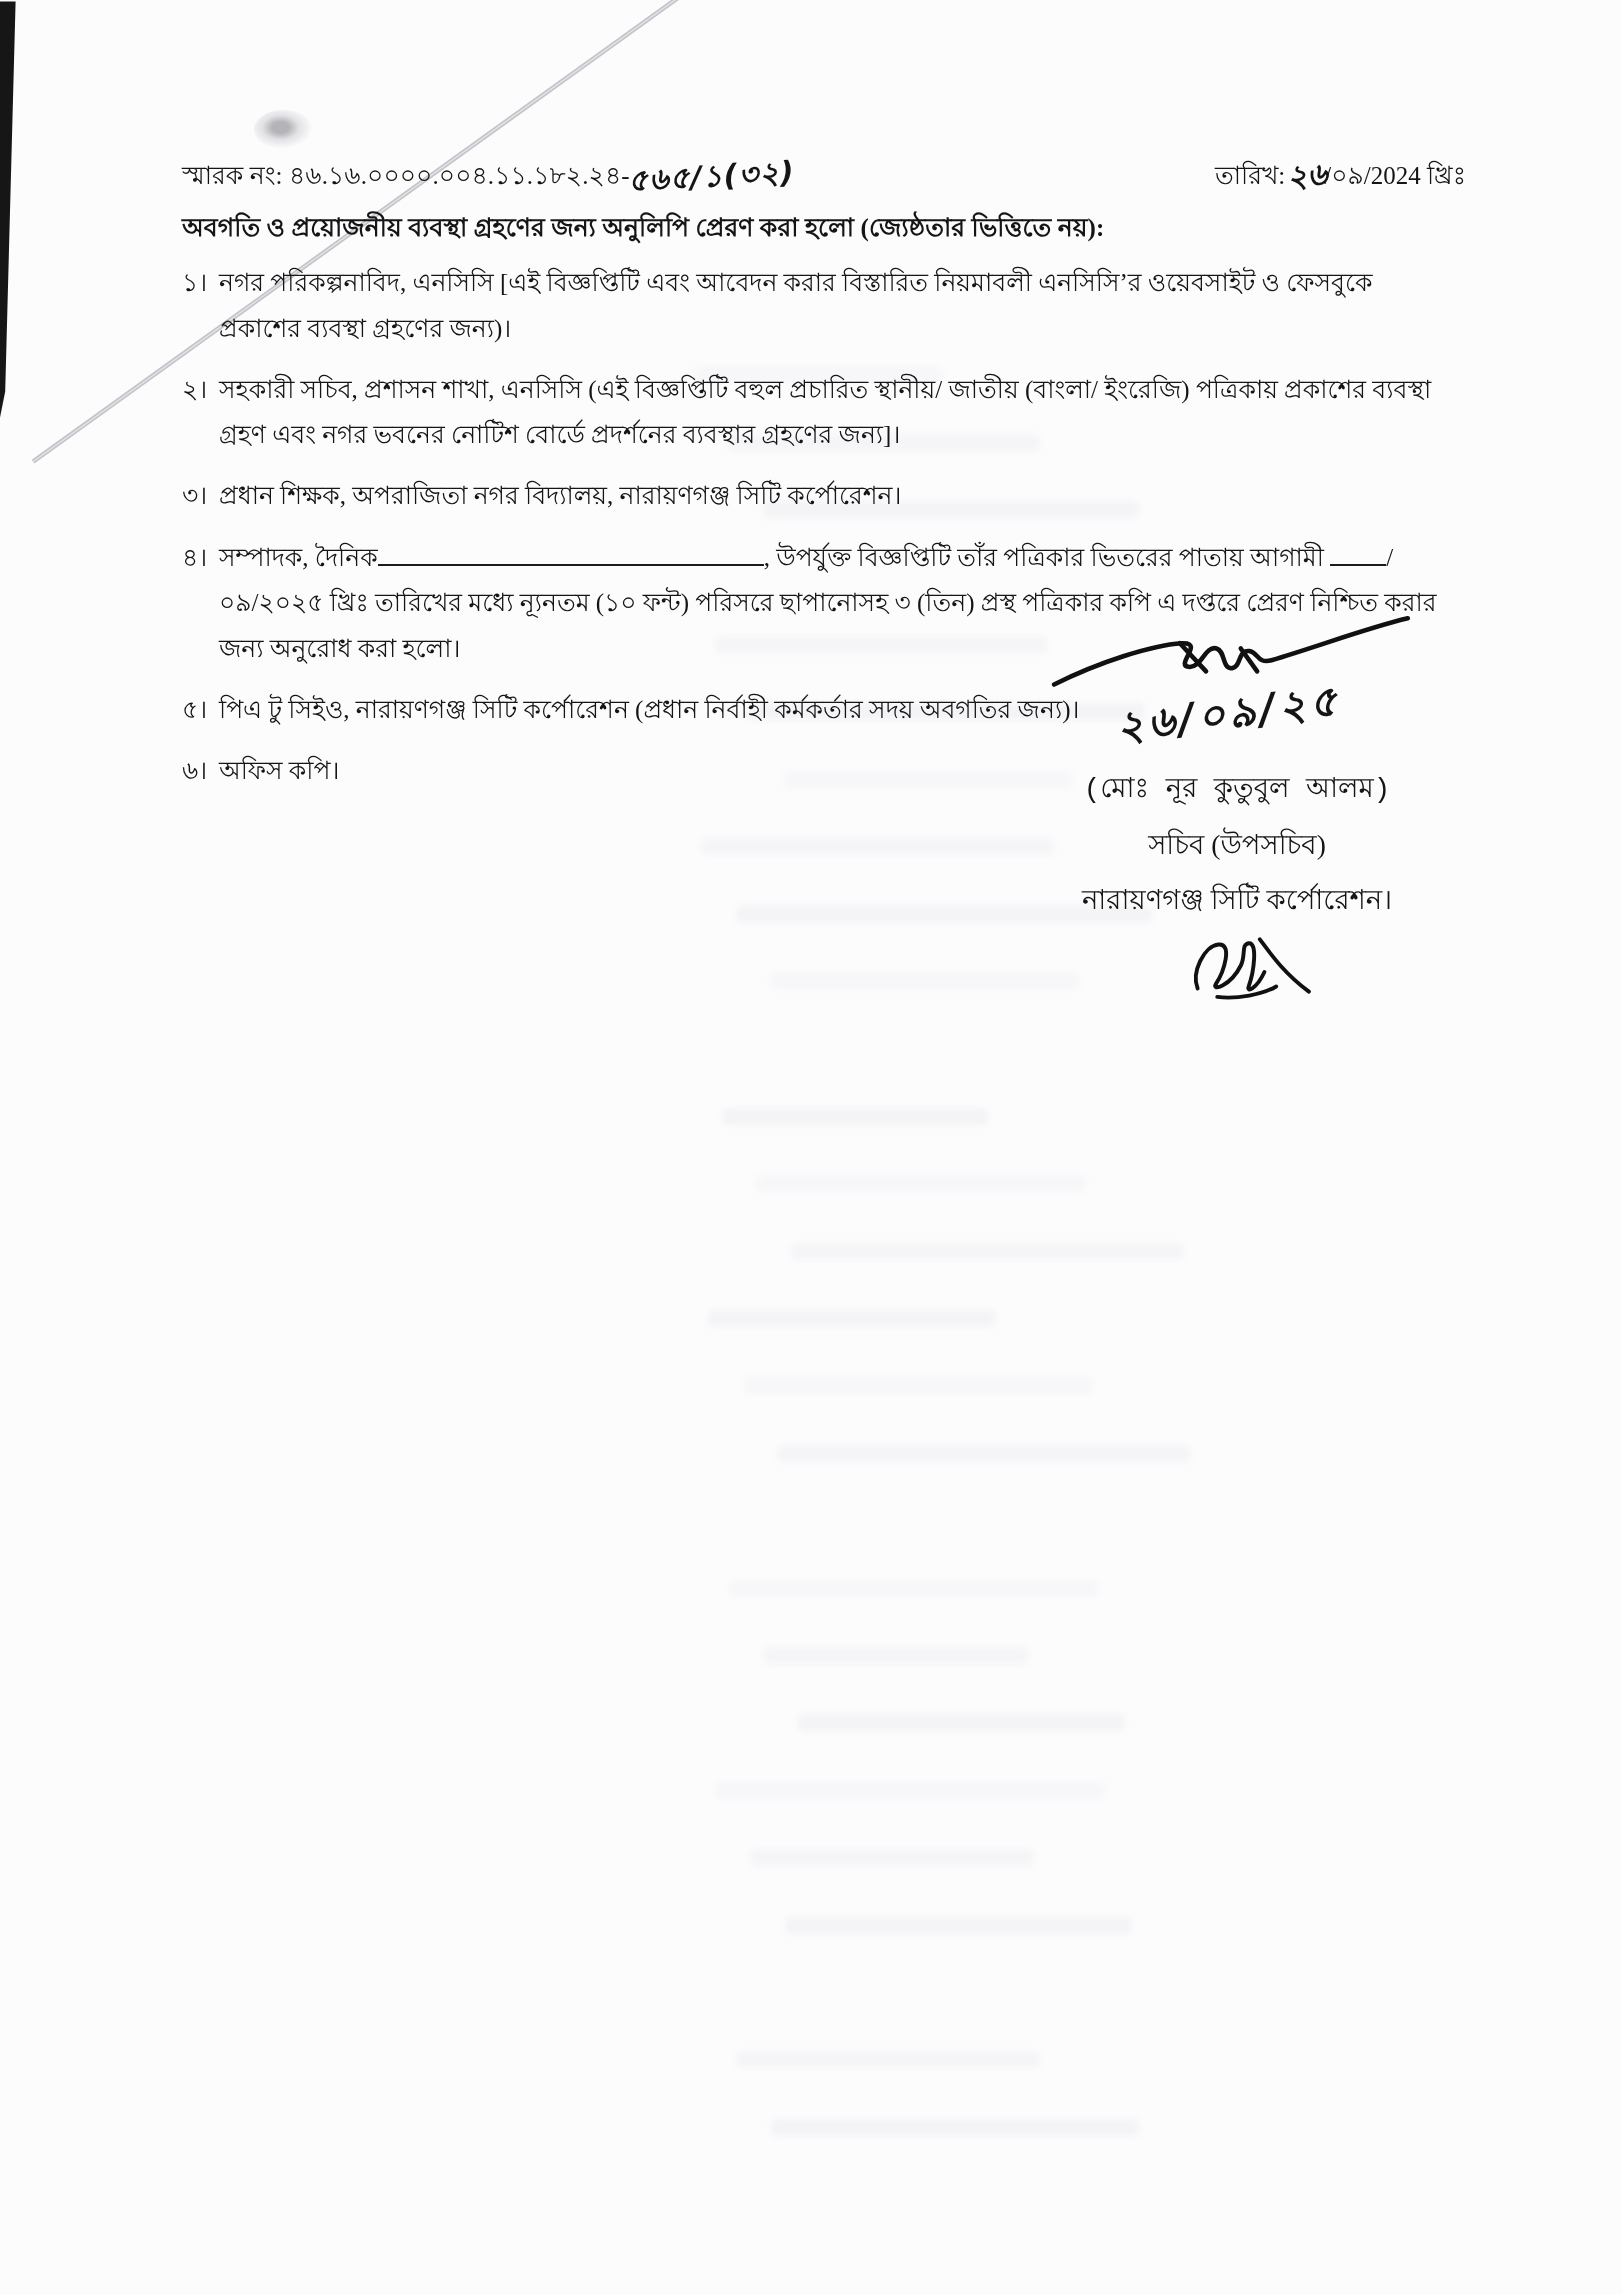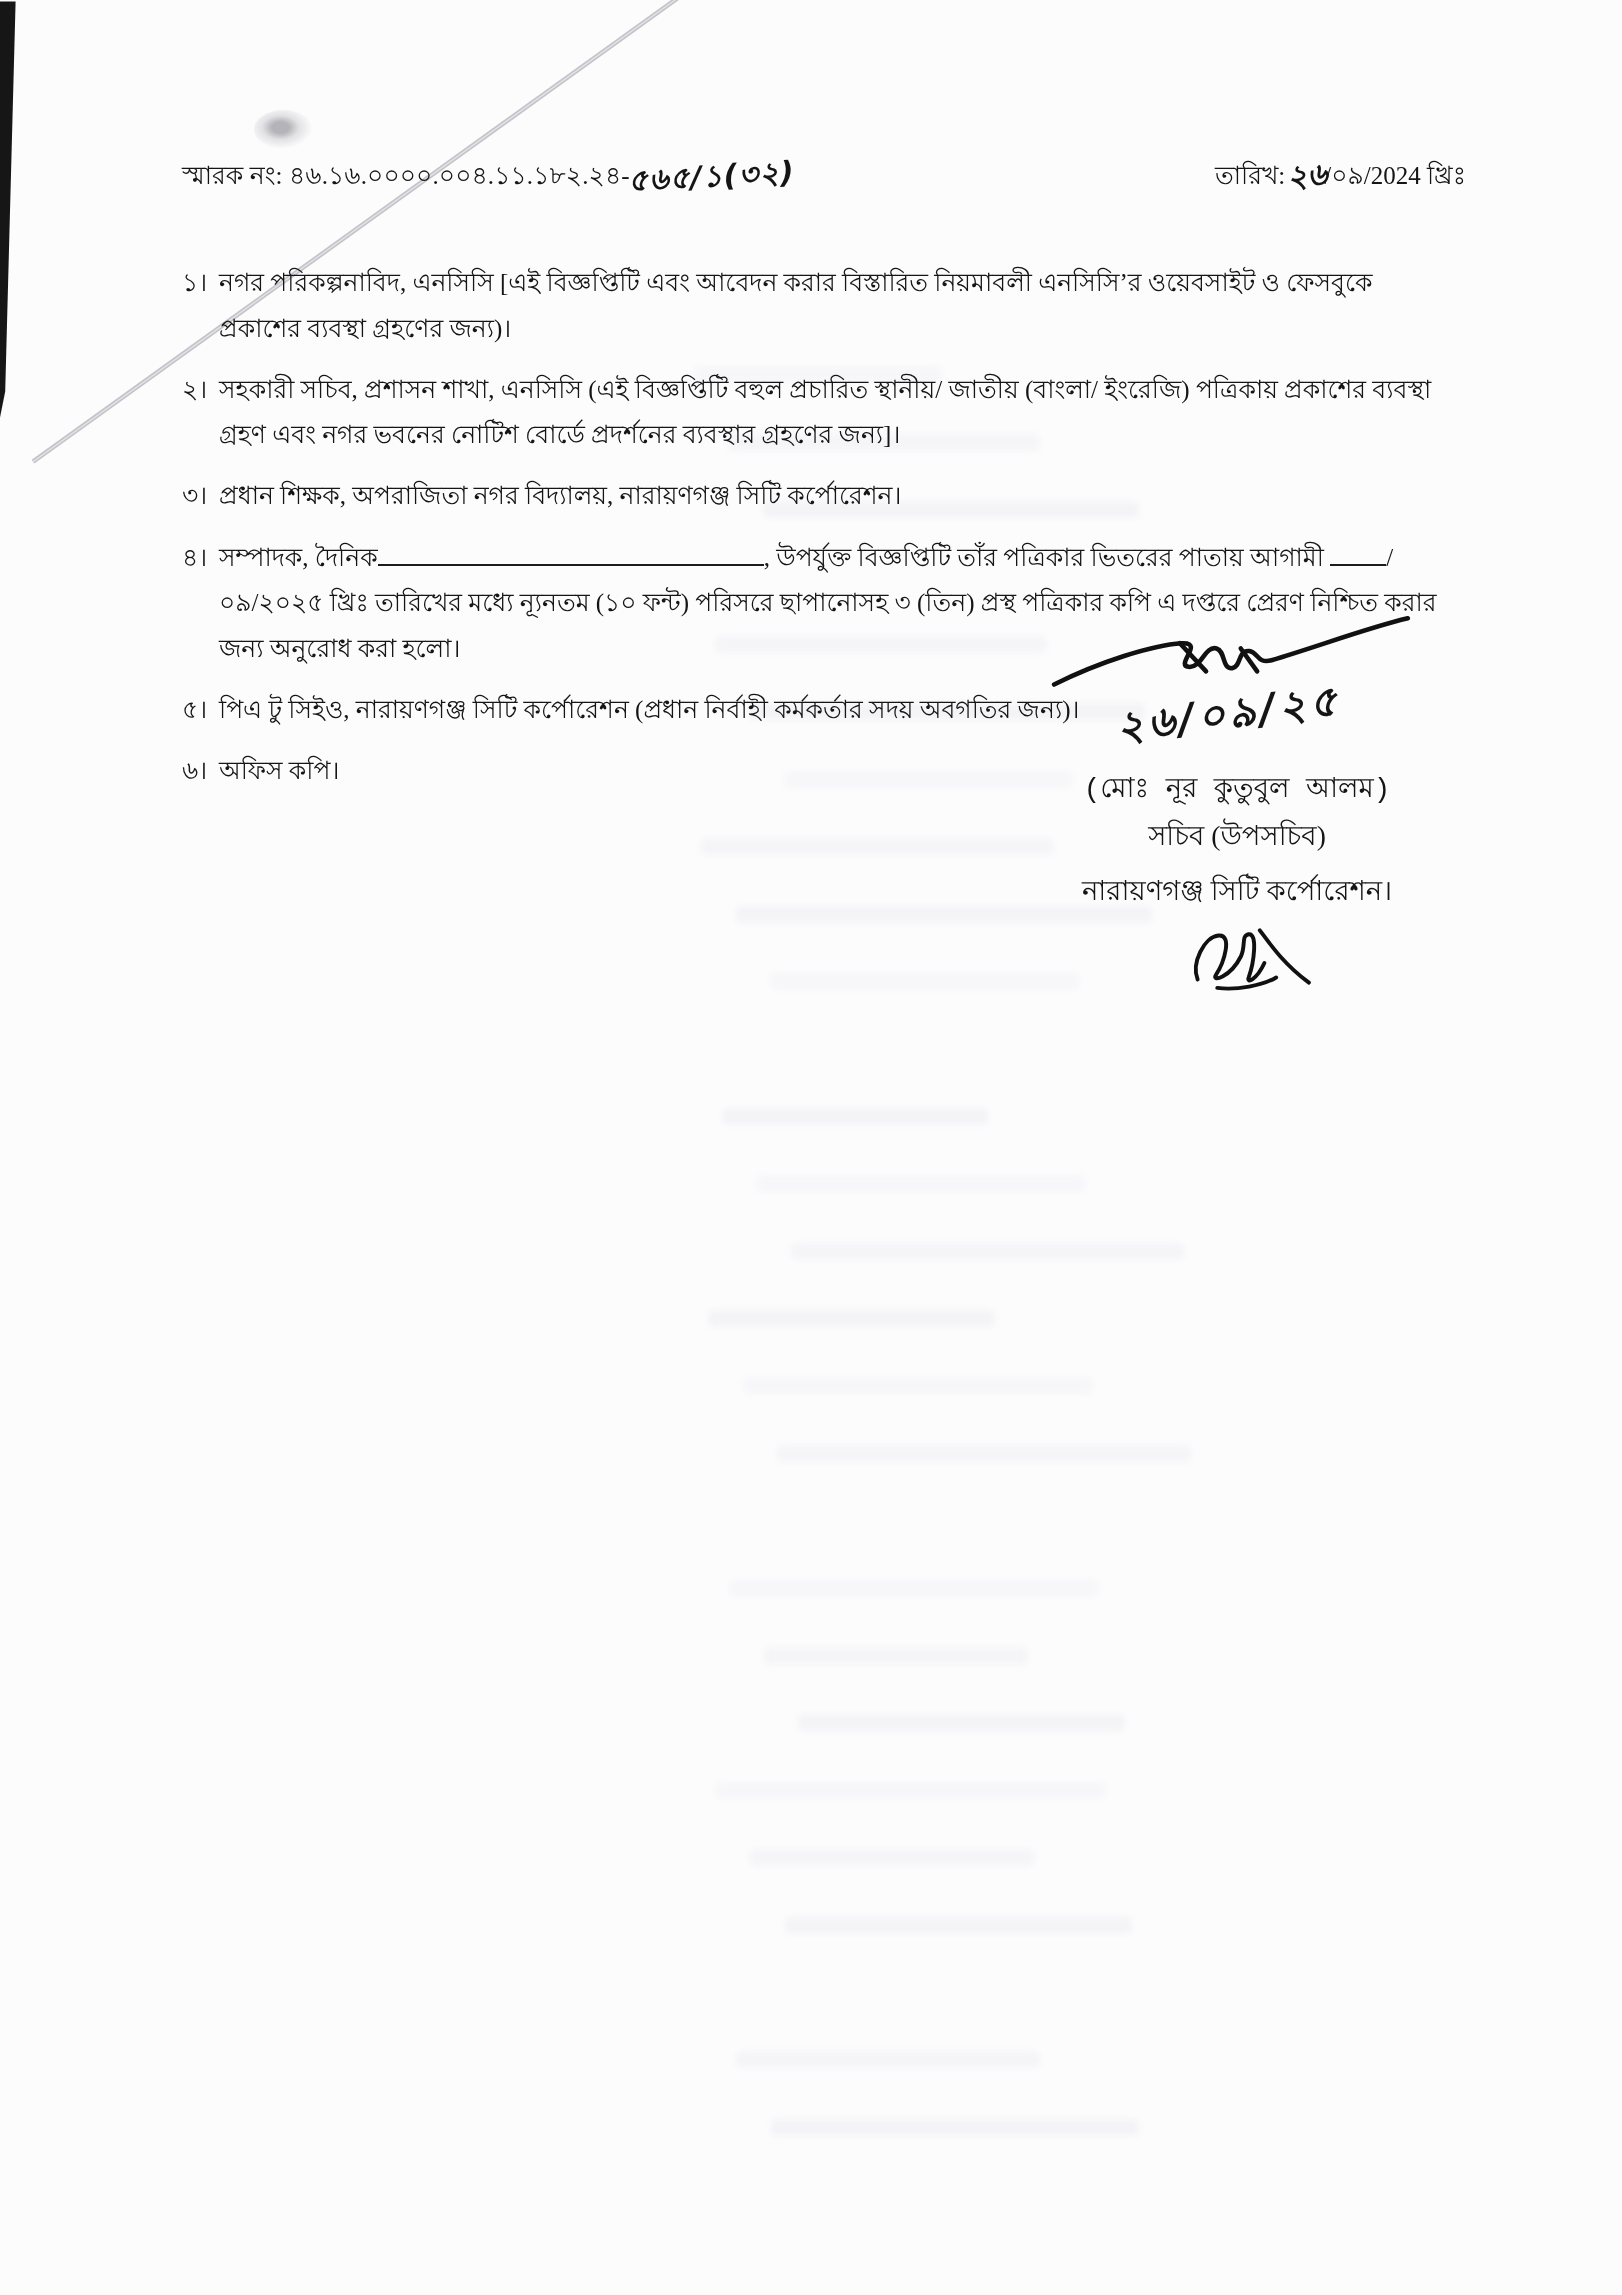--- a/index.html
+++ b/index.html
@@ -111,6 +111,7 @@
     </div>
   </div>
 
+  <div class="heading">অবগতি ও প্রয়োজনীয় ব্যবস্থা গ্রহণের জন্য অনুলিপি প্রেরণ করা হলো (জ্যেষ্ঠতার ভিত্তিতে নয়):</div>
 
   <div class="copy-list">
 

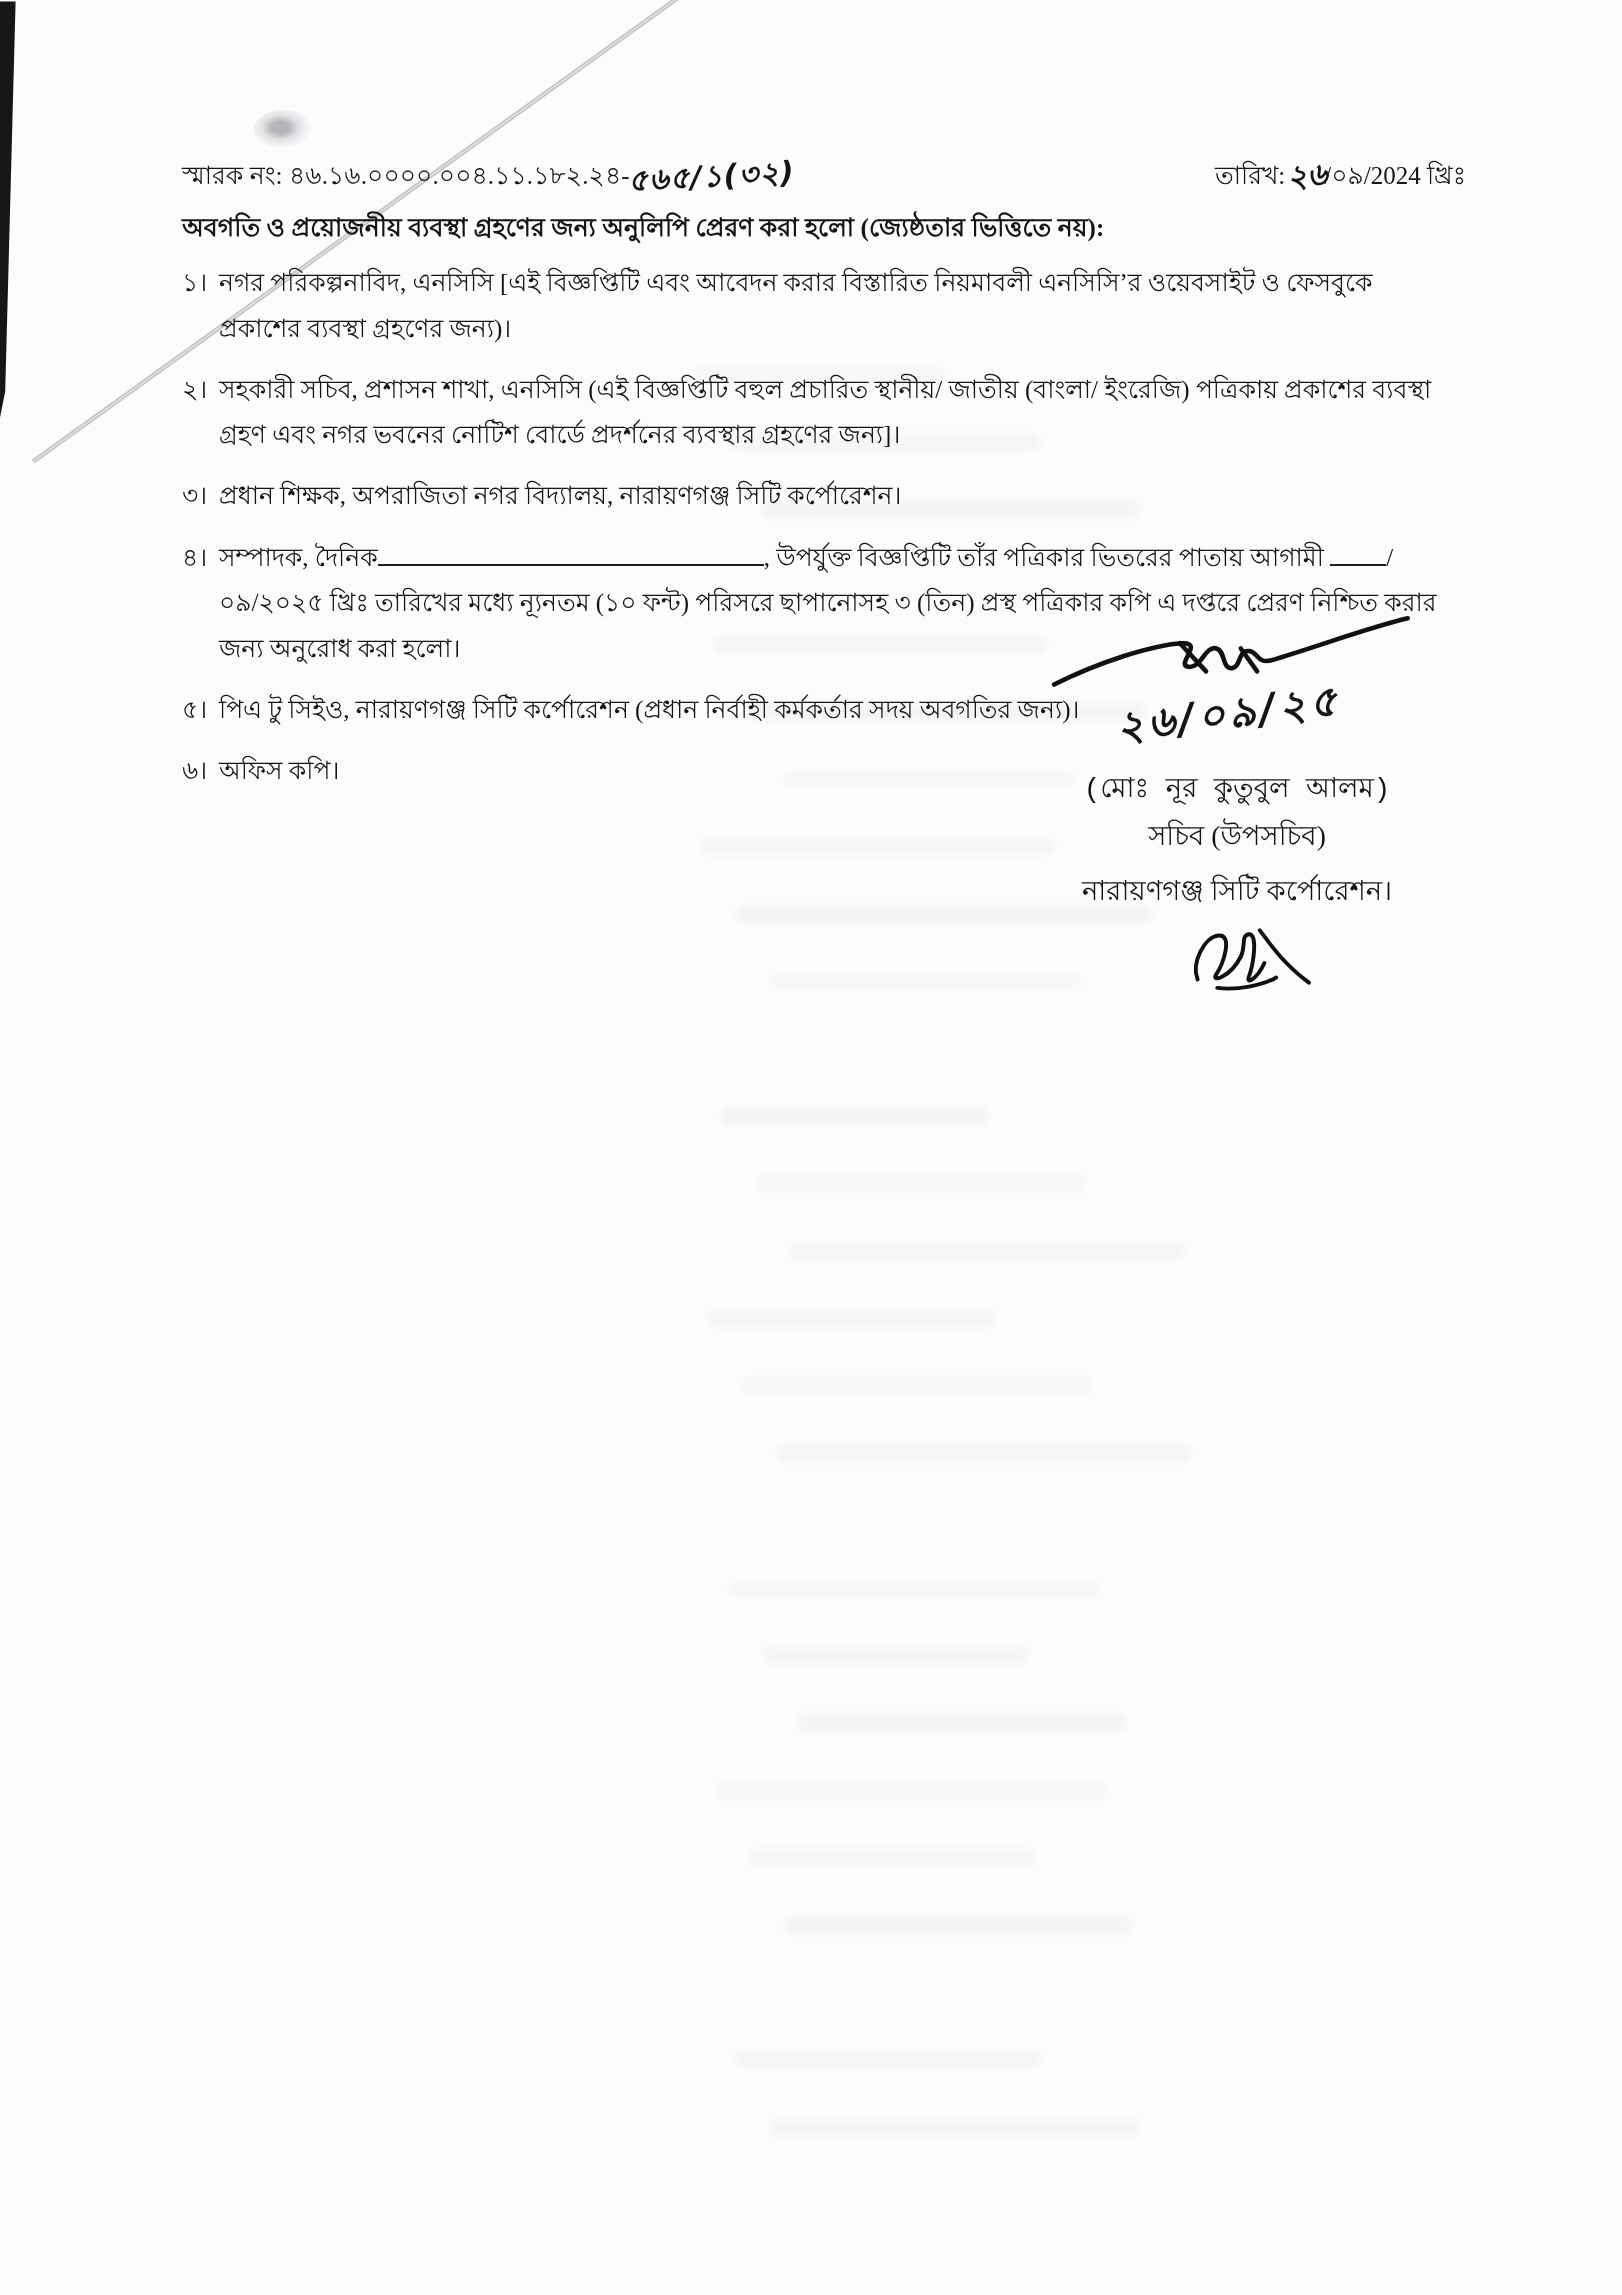--- a/index.html
+++ b/index.html
@@ -57,7 +57,7 @@
     transform:rotate(-7deg);letter-spacing:3.9px;white-space:nowrap;
   }
   .sig-name{font-size:27.5px;margin-top:6.5px;font-family:Liberation Mono, monospace;}
-  .sig-title{font-size:27.5px;margin-top:2px;}
+  .sig-title{font-size:27.5px;margin-top:11px;}
   .sig-org{font-size:27.5px;margin-top:9.2px;}
   .sig-small-scrawl{margin-top:1.3px;height:79px;position:relative;}
   .sig-small-scrawl svg{position:absolute;left:196px;top:0;}

